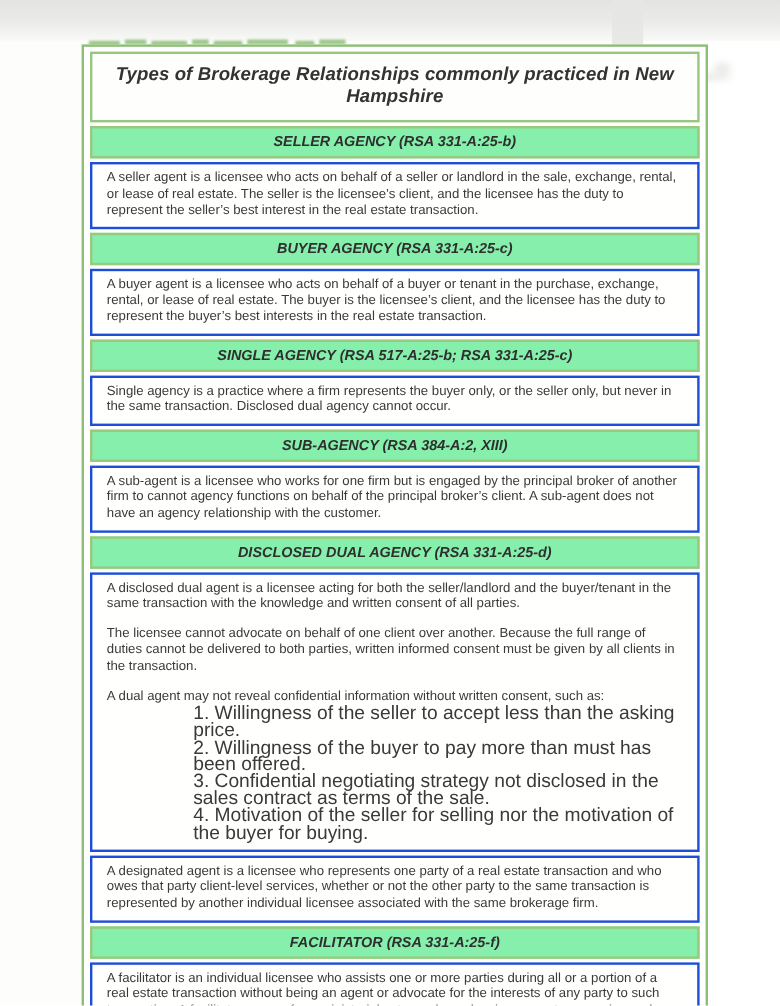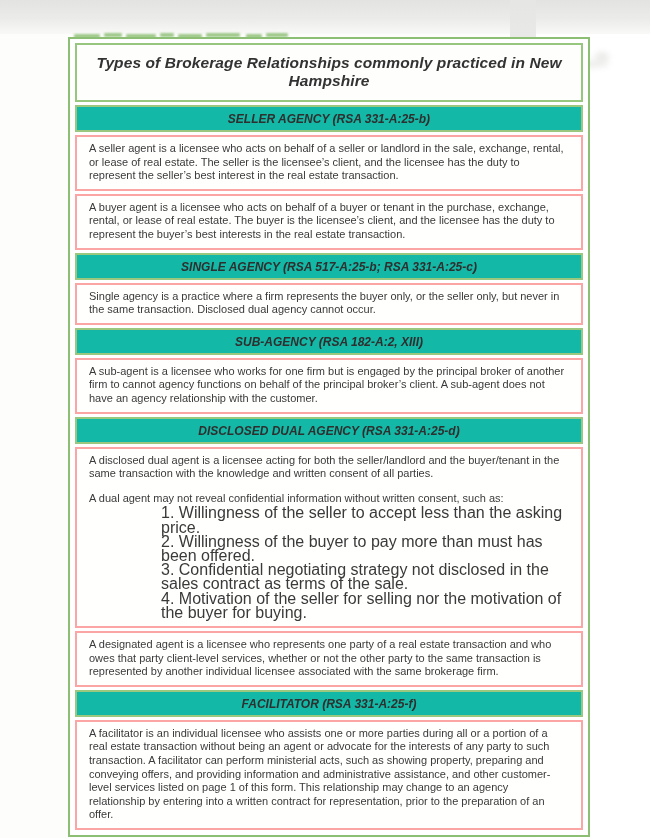--- a/index.html
+++ b/index.html
@@ -60,7 +60,7 @@
     margin-top: 3px;
     text-align: center;
     padding: 2px 4px 3px 4px;
-    background: #14b8a6;
+    background: #86efac;
   }
   .sec-head .head-text {
     font-style: italic;

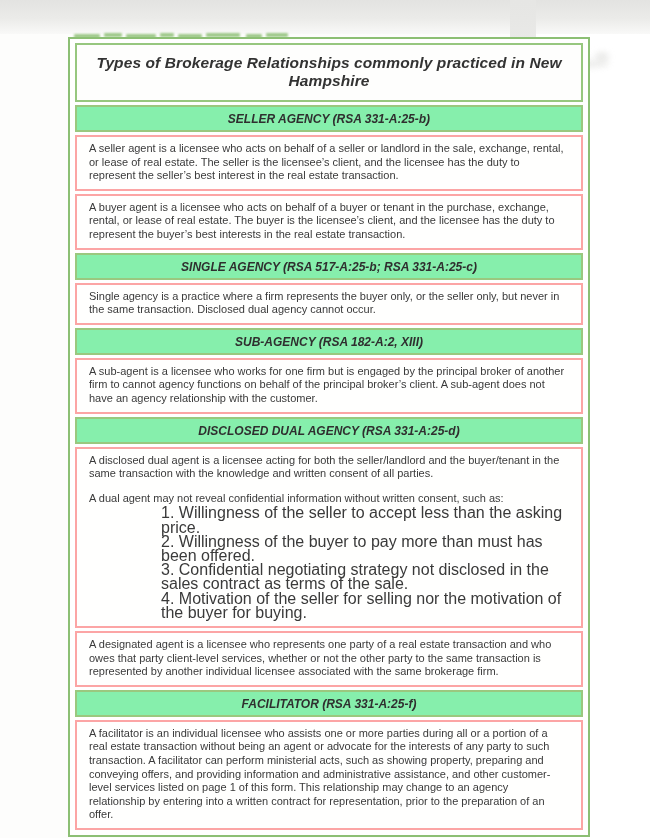--- a/index.html
+++ b/index.html
@@ -69,7 +69,7 @@
     color: #2f2f2f;
   }
   .sec-body {
-    border: 2px solid #fca5a5;
+    border: 2px solid #1d4ed8;
     margin-top: 3px;
     padding: 5px 14px 6px 12px;
     background: #fffffe;

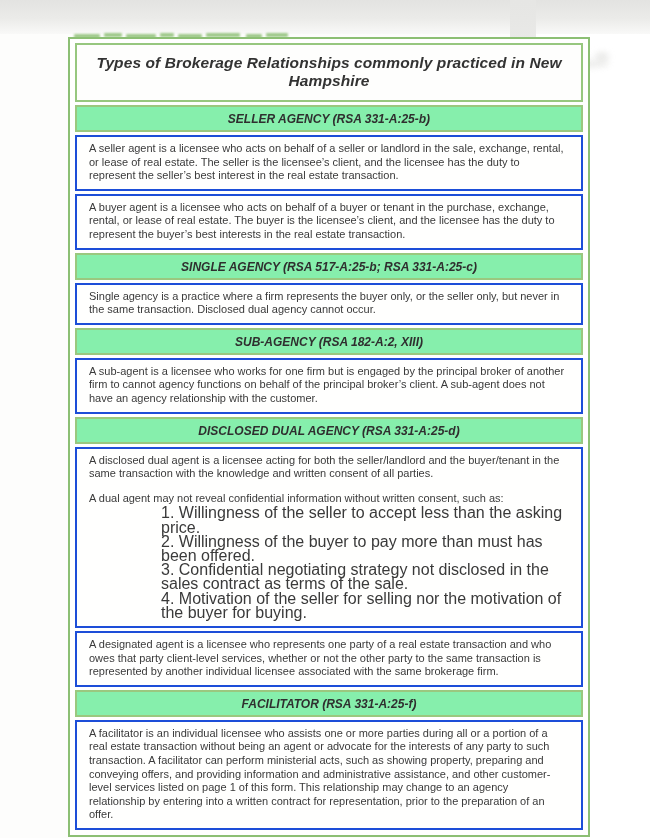--- a/index.html
+++ b/index.html
@@ -133,6 +133,9 @@
   </section>
 
   <section>
+    <div class="sec-head">
+      <span class="head-text">BUYER AGENCY (RSA 331-A:25-c)</span>
+    </div>
     <div class="sec-body">
             <p>A buyer agent is a licensee who acts on behalf of a buyer or tenant in the purchase, exchange, rental, or lease of real estate. The buyer is the licensee’s client, and the licensee has the duty to represent the buyer’s best interests in the real estate transaction.</p>
           </div>

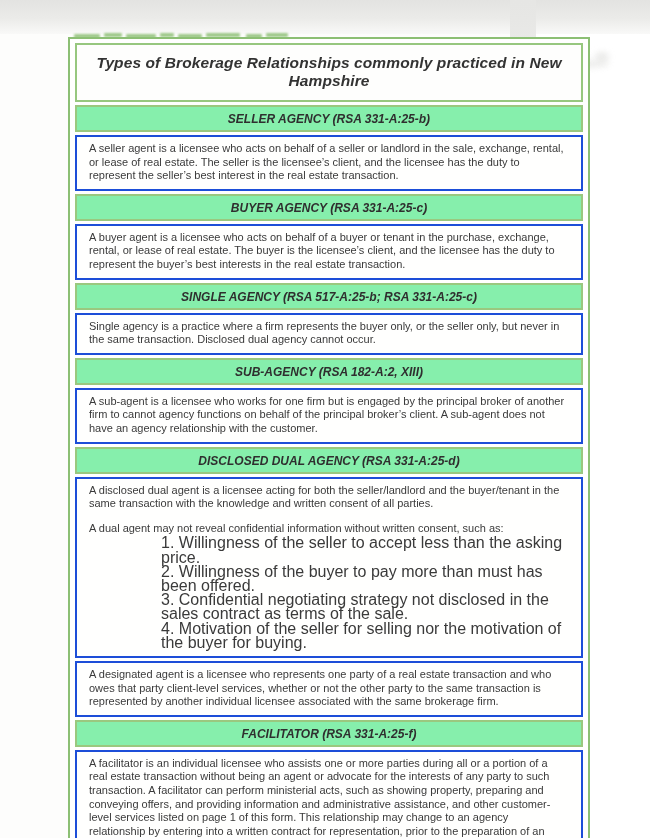--- a/index.html
+++ b/index.html
@@ -152,7 +152,7 @@
 
   <section>
     <div class="sec-head">
-      <span class="head-text">SUB-AGENCY (RSA 182-A:2, XIII)</span>
+      <span class="head-text">SUB-AGENCY (RSA 384-A:2, XIII)</span>
     </div>
     <div class="sec-body">
             <p>A sub-agent is a licensee who works for one firm but is engaged by the principal broker of another firm to cannot agency functions on behalf of the principal broker’s client. A sub-agent does not have an agency relationship with the customer.</p>

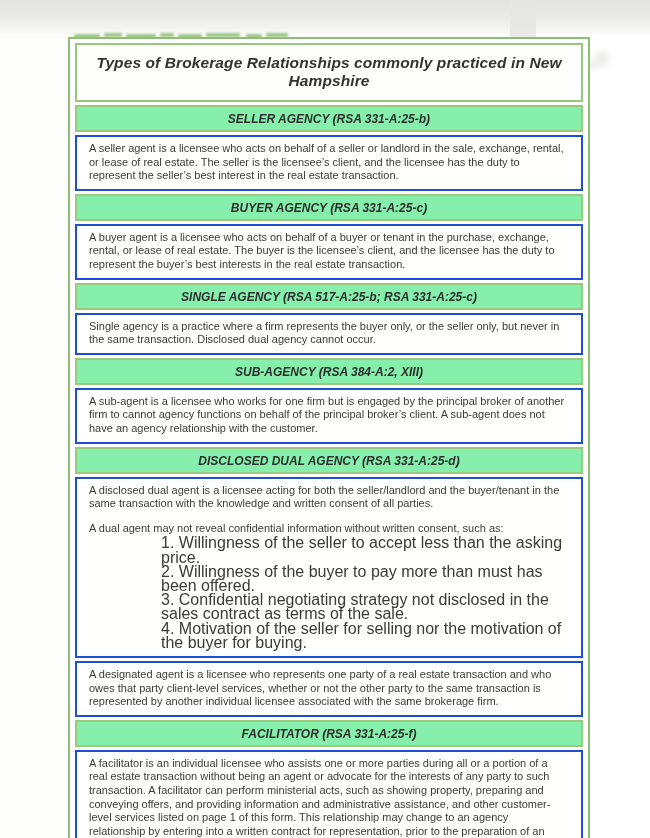--- a/index.html
+++ b/index.html
@@ -165,6 +165,7 @@
     </div>
     <div class="sec-body">
             <p>A disclosed dual agent is a licensee acting for both the seller/landlord and the buyer/tenant in the same transaction with the knowledge and written consent of all parties.</p>
+            <p>The licensee cannot advocate on behalf of one client over another. Because the full range of duties cannot be delivered to both parties, written informed consent must be given by all clients in the transaction.</p>
             <p>A dual agent may not reveal confidential information without written consent, such as:</p>
             <ol>
               <li>Willingness of the seller to accept less than the asking price.</li>

